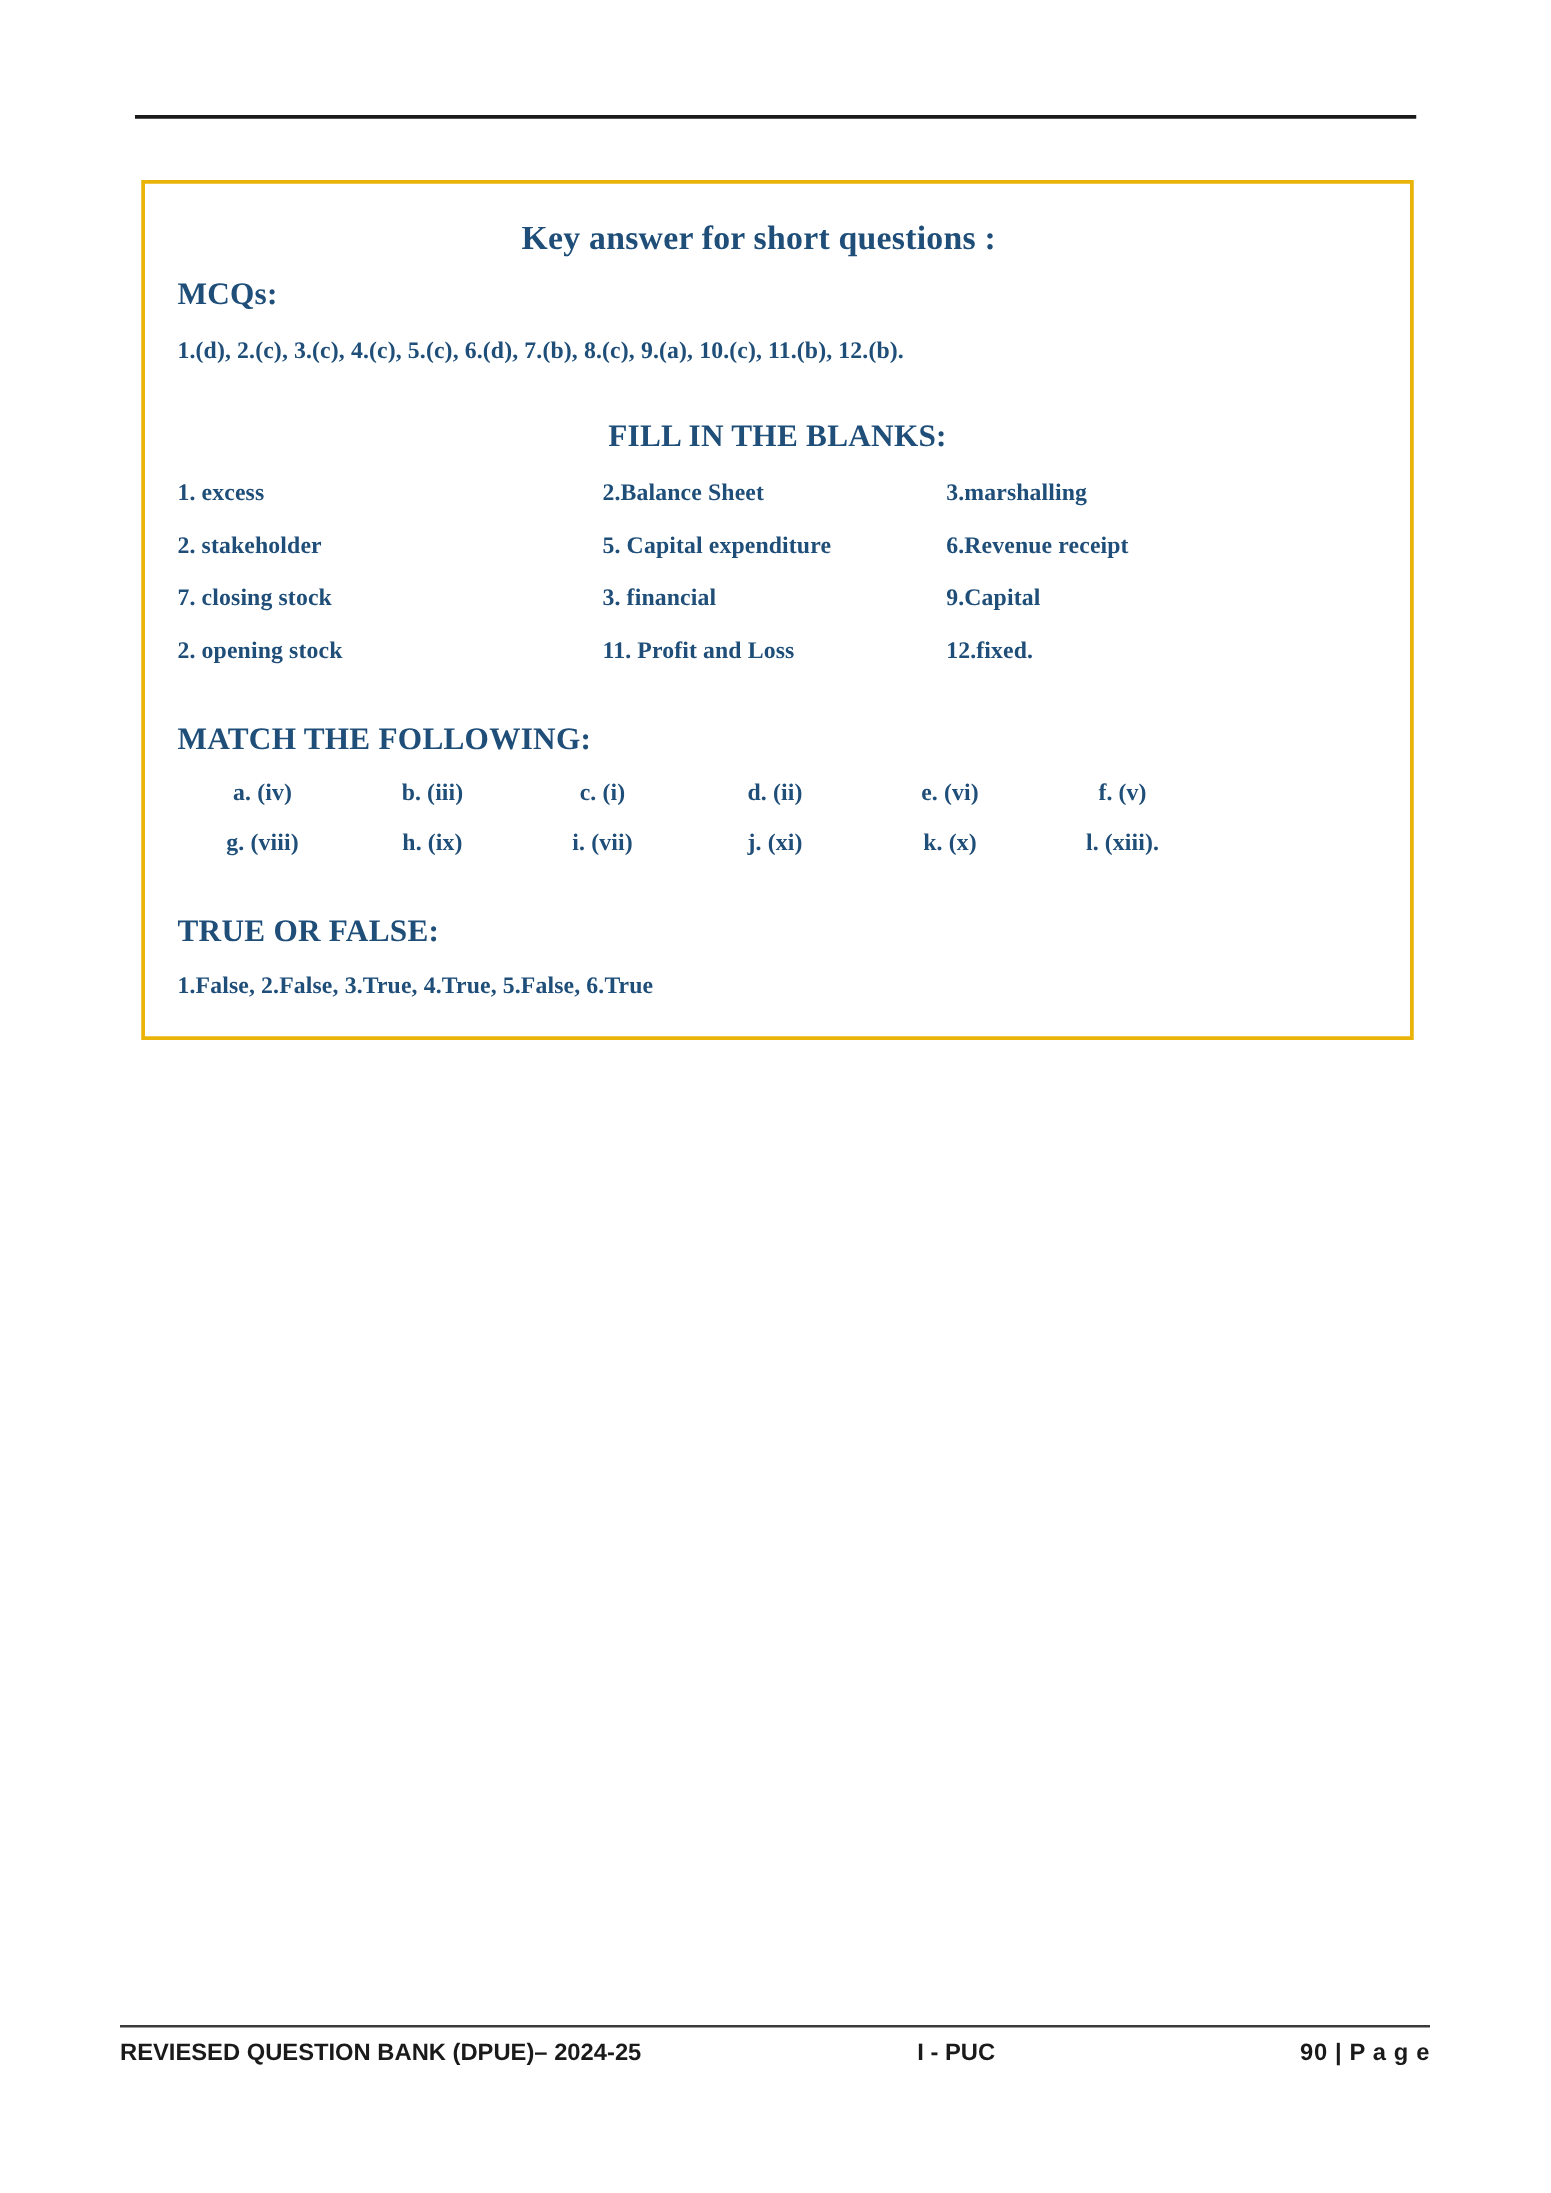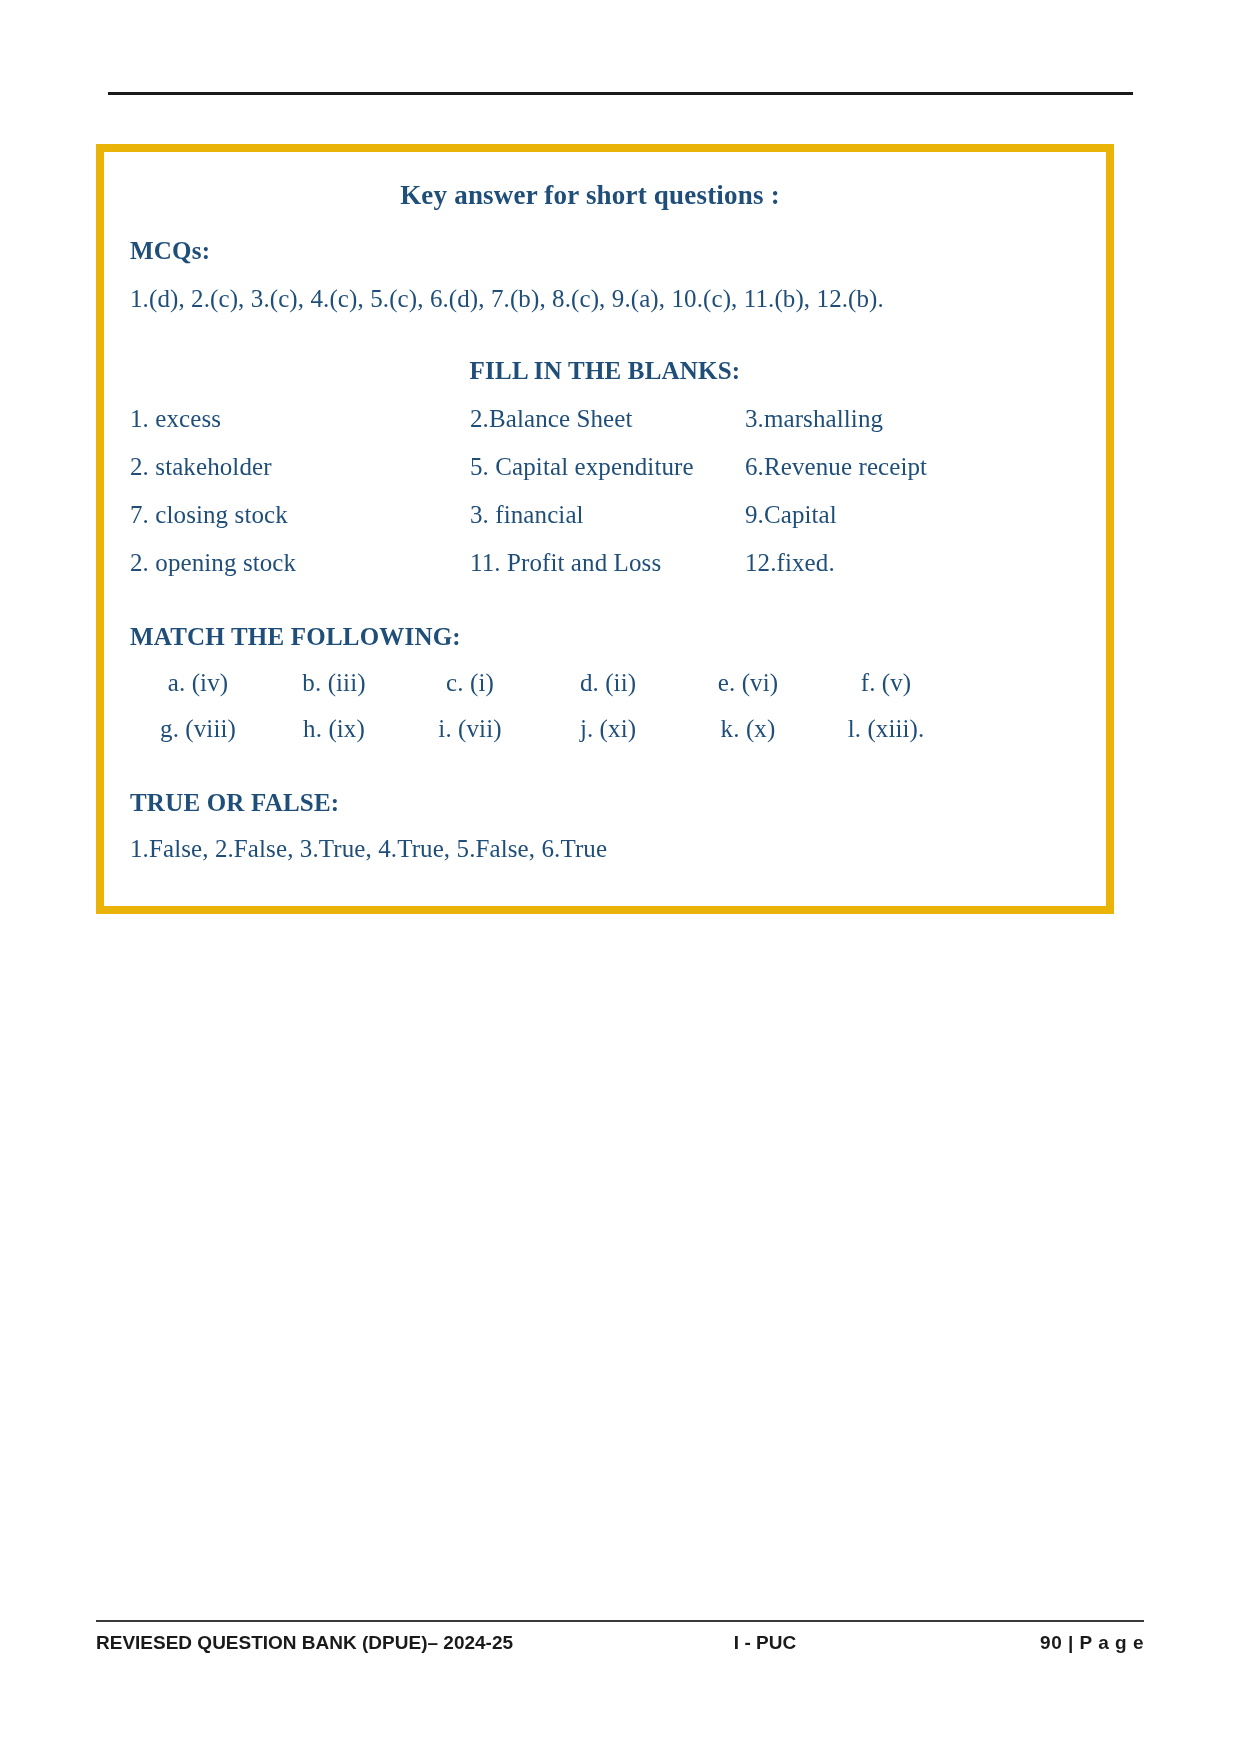--- a/index.html
+++ b/index.html
@@ -26,11 +26,11 @@
   }
   .answer-box {
     position: absolute;
-    left: 96px;
+    left: 113px;
     top: 144px;
     width: 1018px;
-    height: 770px;
-    border: 8px solid #eab308;
+    height: 688px;
+    border: 3px solid #eab308;
     box-sizing: border-box;
     padding: 18px 26px 0 26px;
   }

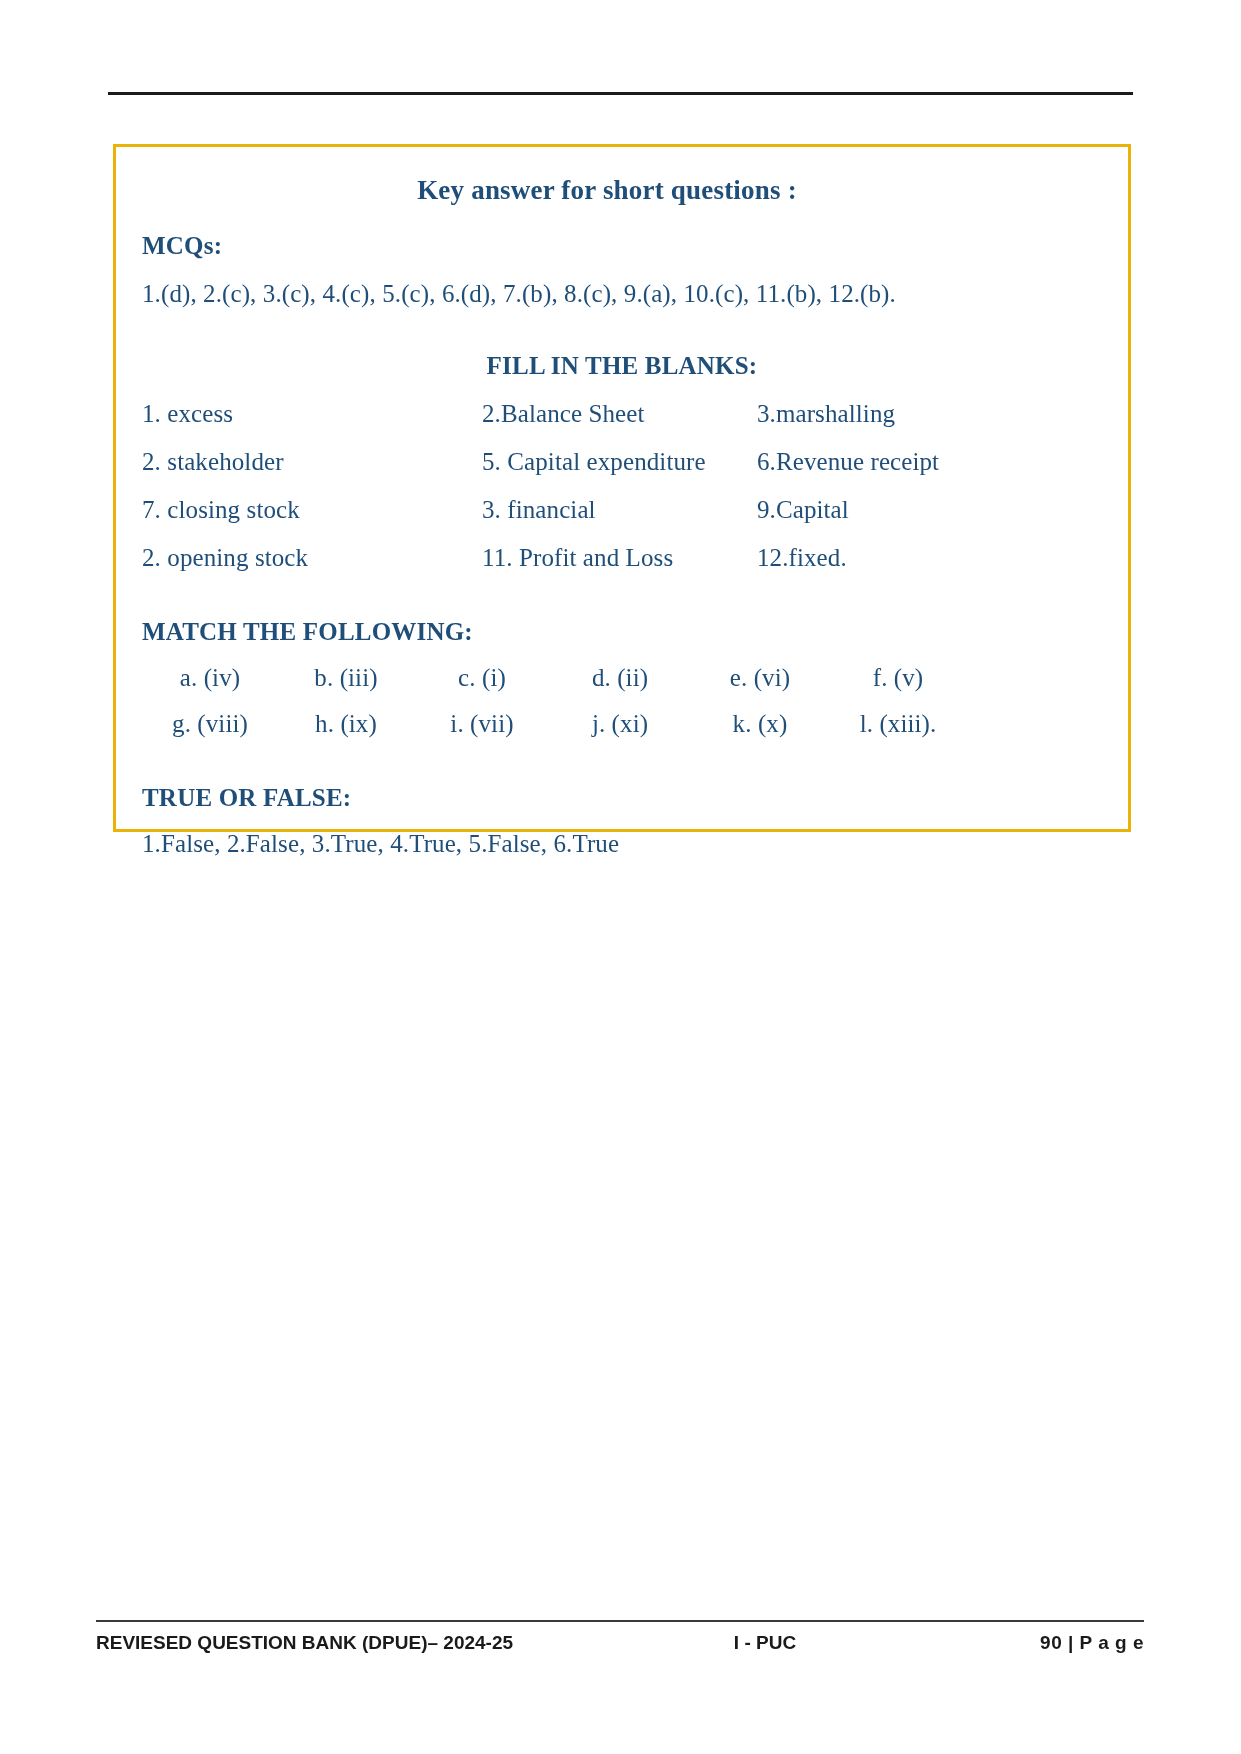--- a/index.html
+++ b/index.html
@@ -57,7 +57,7 @@
     font-size: 25px;
     letter-spacing: .1px;
   }
-  .block-mcq { margin-top: 26px; }
+  .block-mcq { margin-top: 16px; }
   .mcq-answers { margin-top: 20px; }
 
   .fib-head { margin-top: 44px; text-align: center; }

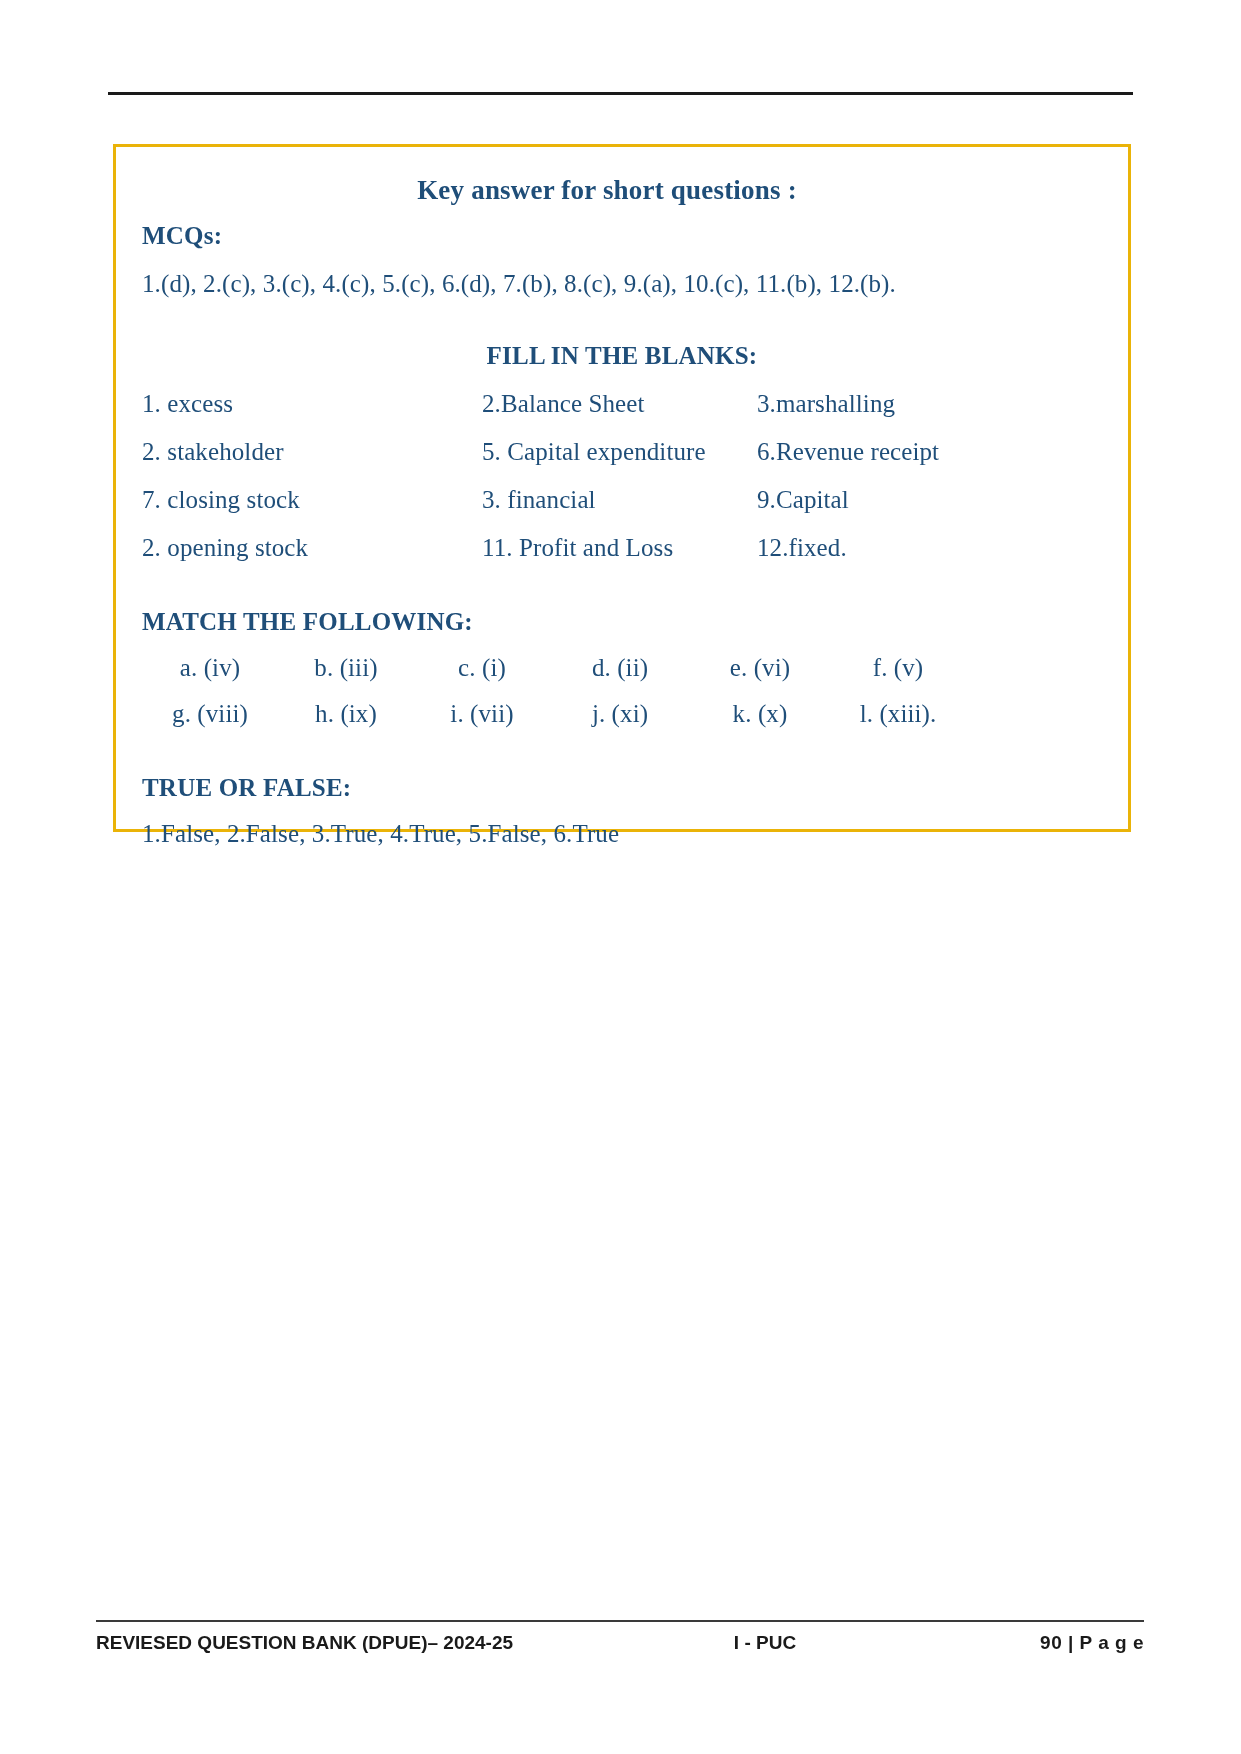--- a/index.html
+++ b/index.html
@@ -53,8 +53,8 @@
   }
   .line {
     color: #1F4E79;
-    font-weight: normal;
-    font-size: 25px;
+    font-weight: bold;
+    font-size: 19px;
     letter-spacing: .1px;
   }
   .block-mcq { margin-top: 16px; }

